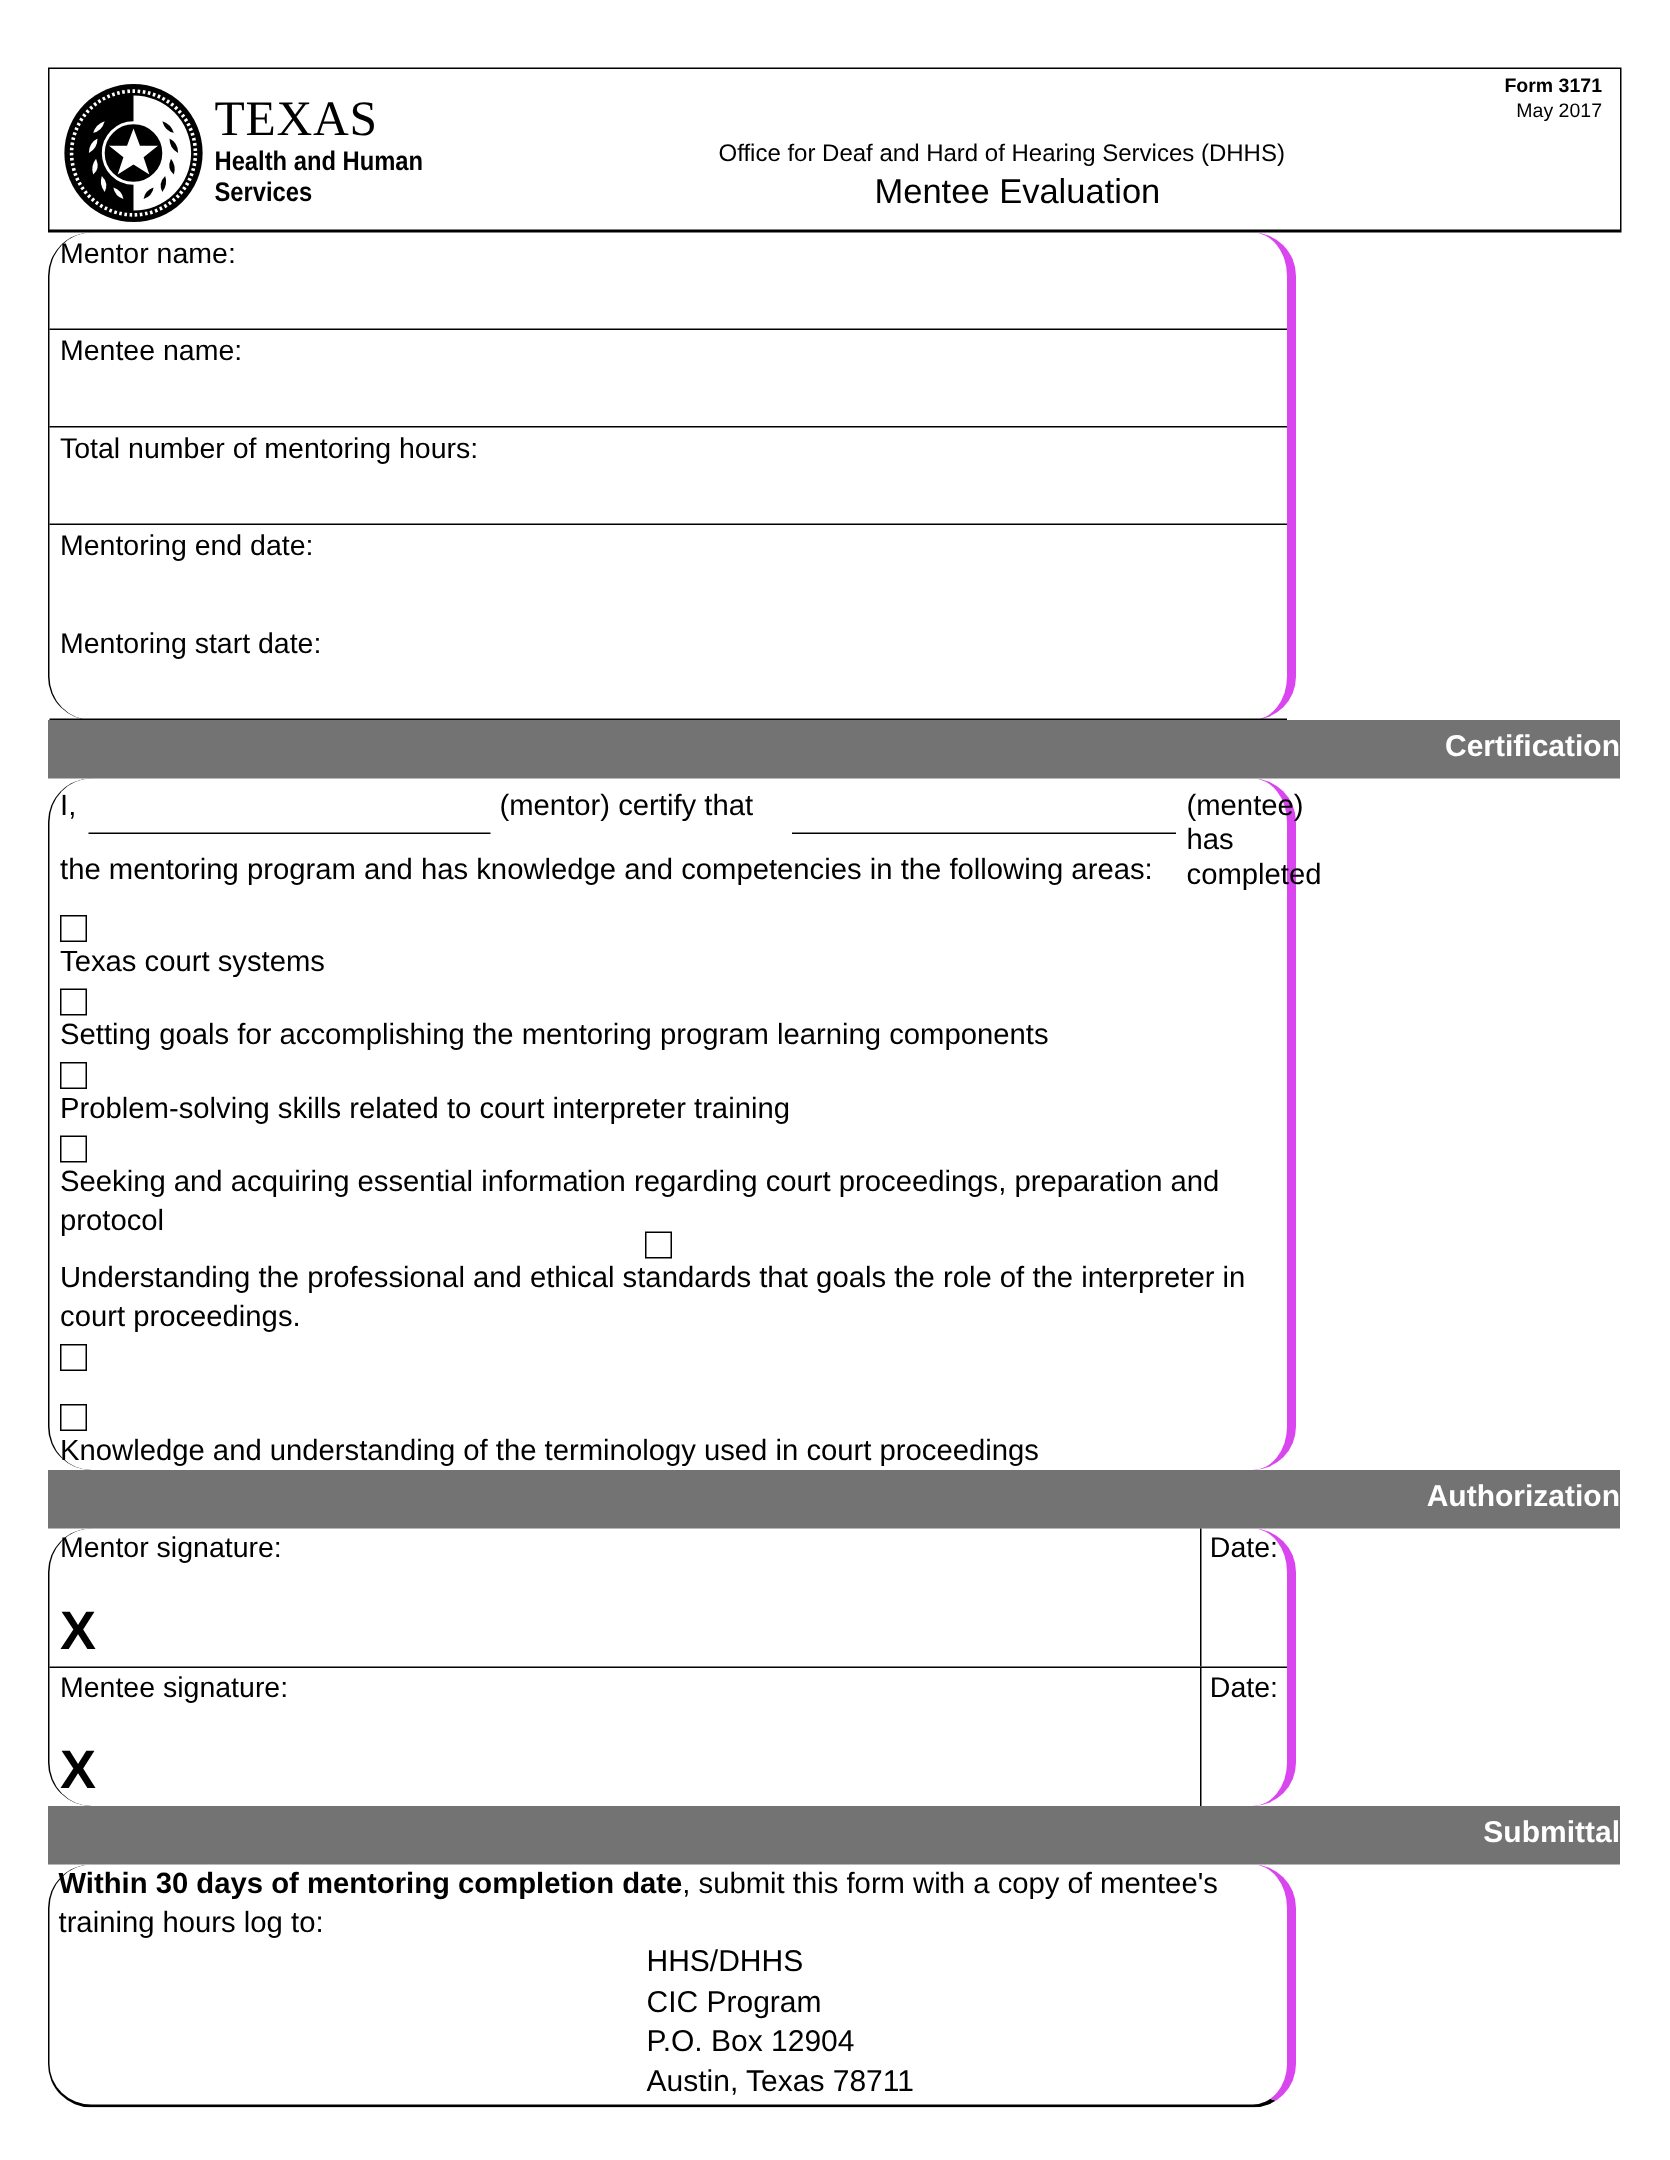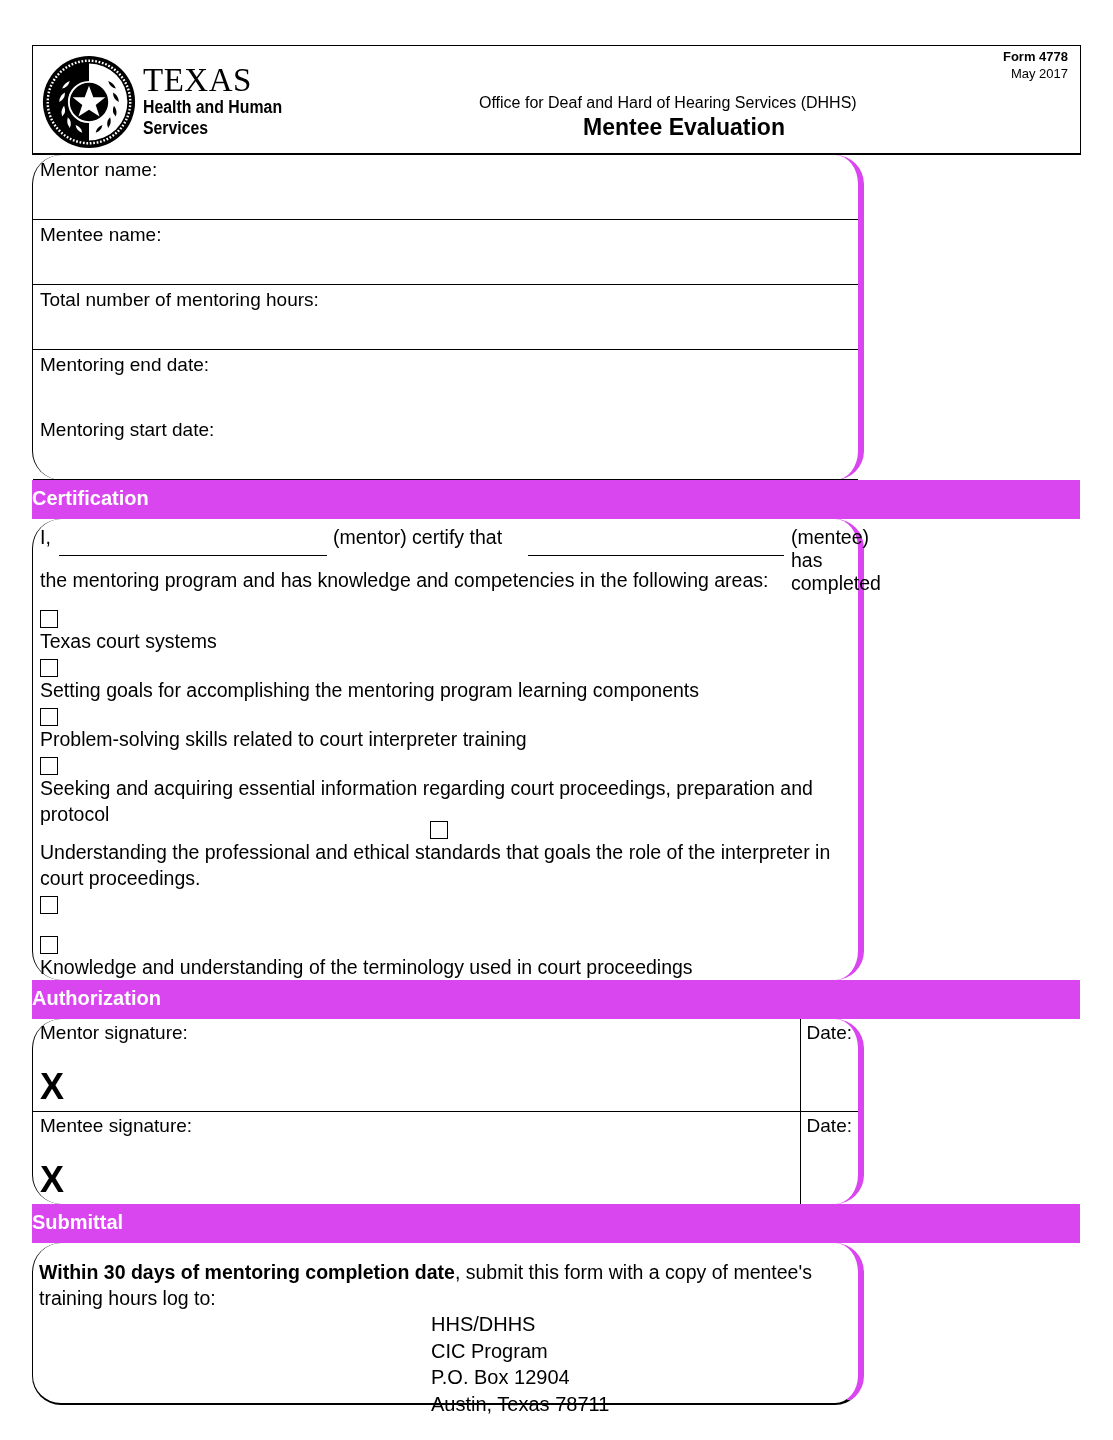--- a/index.html
+++ b/index.html
@@ -76,7 +76,7 @@
       <div class="logo-sub">Services</div>
     </div>
     <div class="form-no">
-      <div class="num">Form 4778</div>
+      <div class="num">Form 3171</div>
       <div>May 2017</div>
     </div>
     <div class="office">Office for Deaf and Hard of Hearing Services (DHHS)</div>

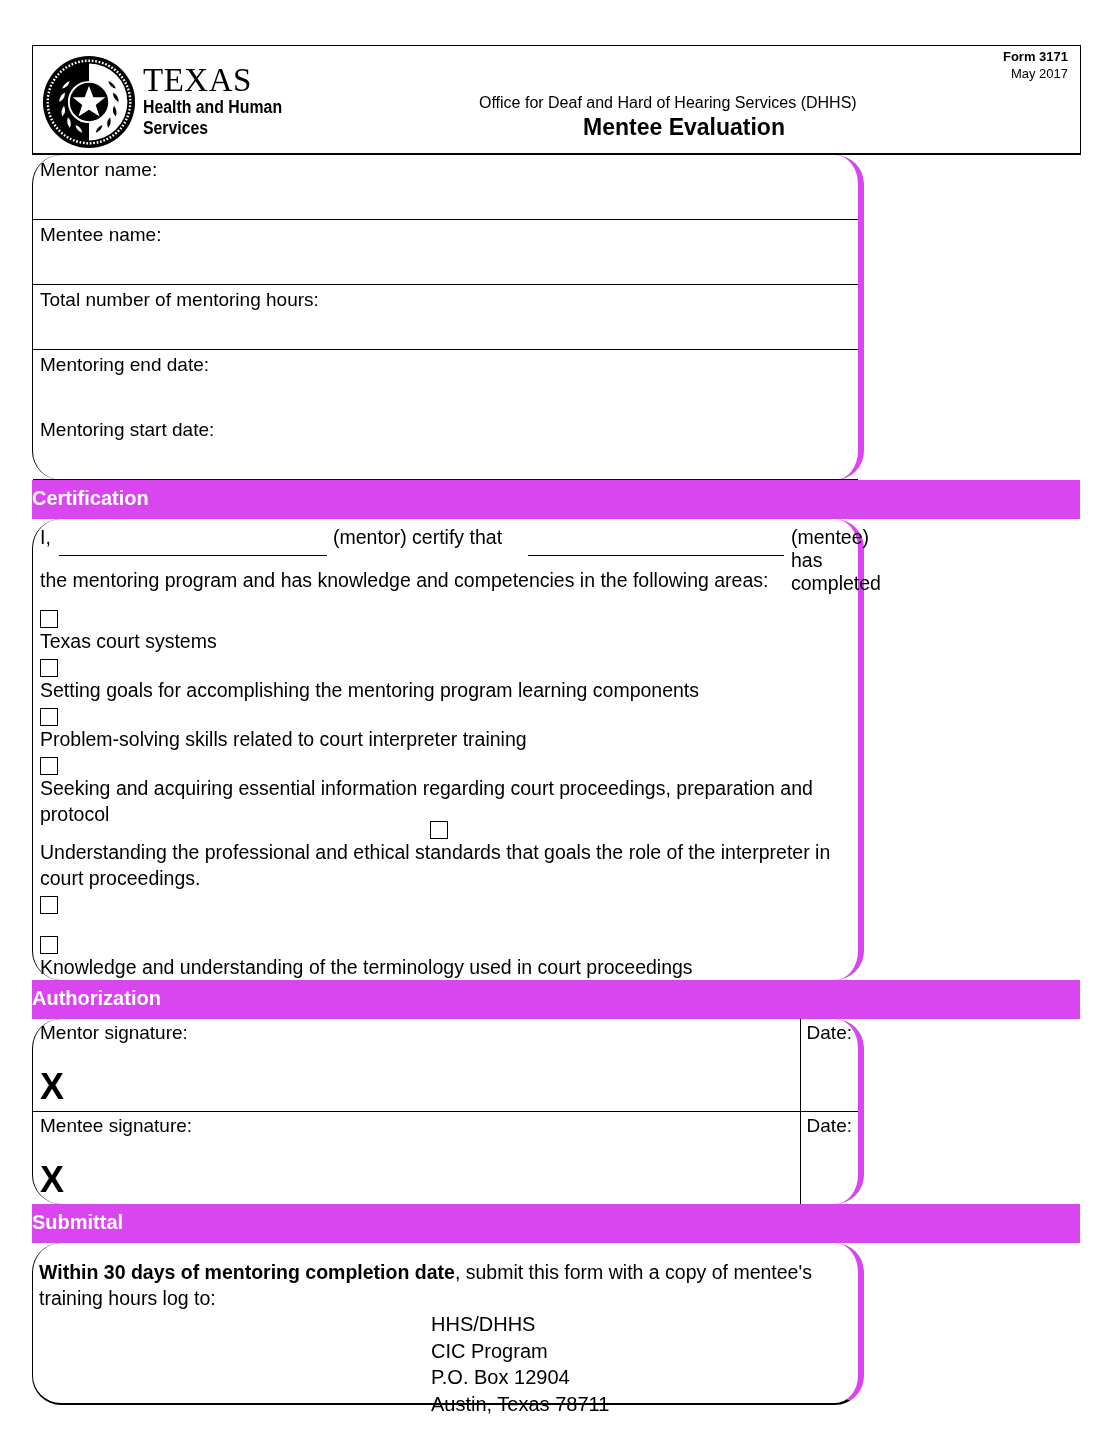--- a/index.html
+++ b/index.html
@@ -14,7 +14,7 @@
   .form-no { position: absolute; right: 12px; top: 2px; text-align: right; font-size: 13px; line-height: 17px; }
   .form-no .num { font-weight: bold; }
   .office { position: absolute; left: 446px; top: 48px; font-size: 16px; }
-  .title { position: absolute; left: 550px; top: 68px; font-size: 23px; font-weight: bold; }
+  .title { position: absolute; left: 550px; top: 68px; font-size: 23px; font-weight: normal; }
 
   .box { border-left: 1px solid #000; border-right: 6px solid #d946ef; width: 832px; box-sizing: border-box; border-radius: 29px; }
   .field-row { height: 65px; border-bottom: 1px solid #000; box-sizing: border-box; padding: 4px 7px; font-size: 19px; }

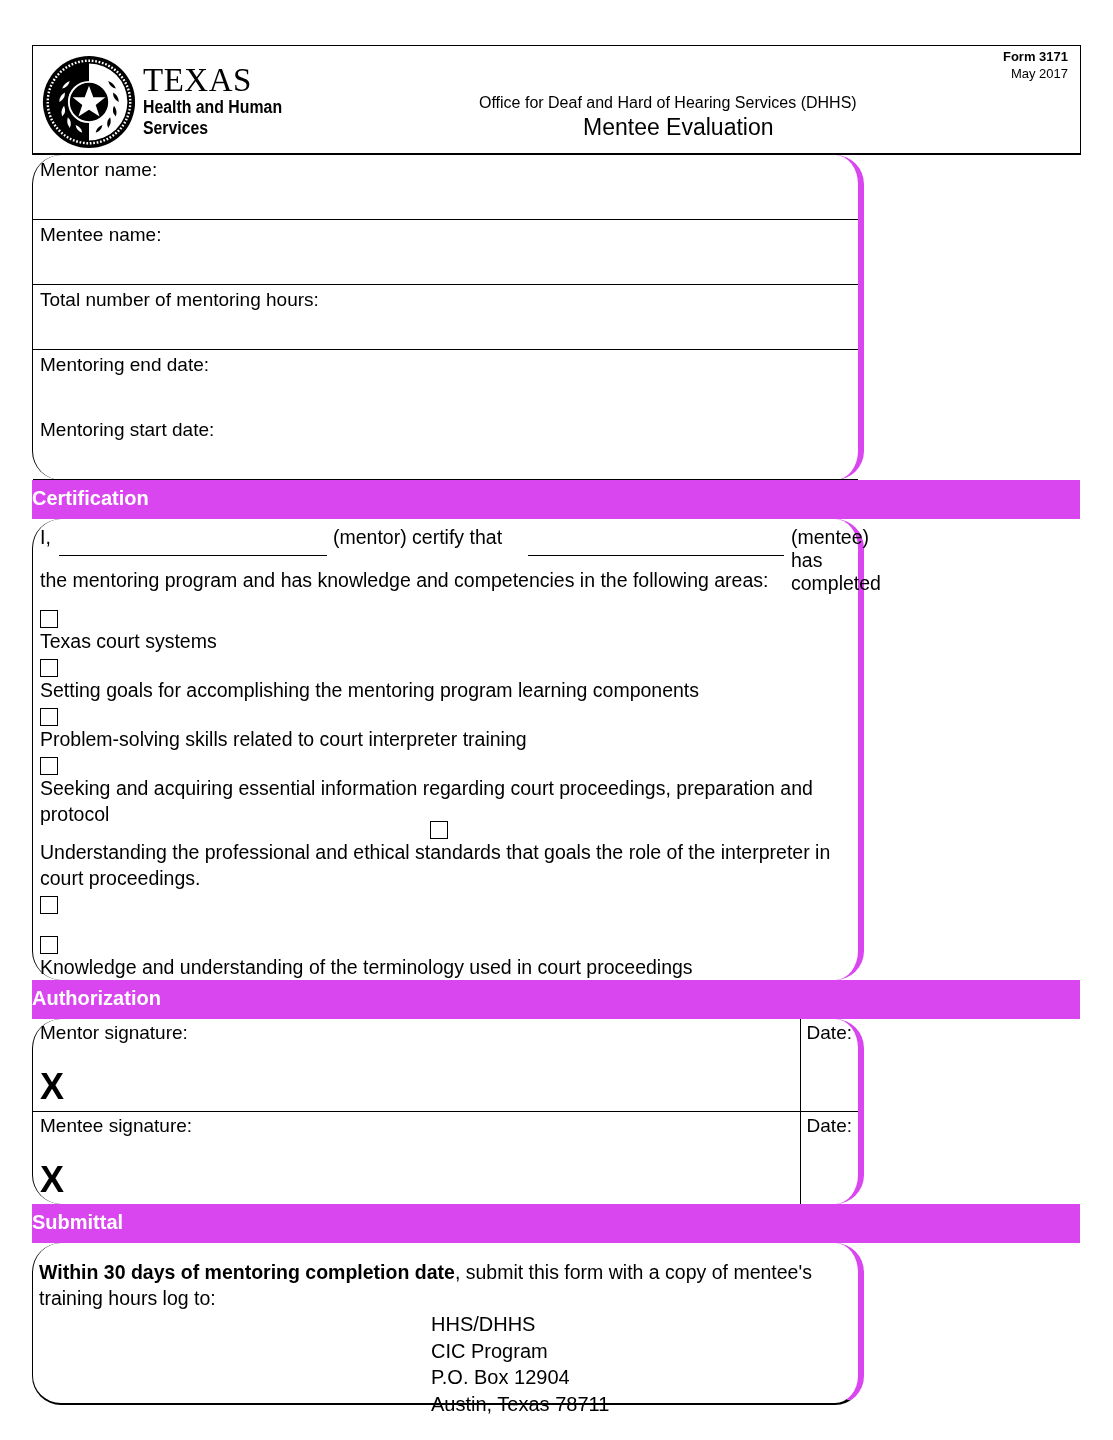--- a/index.html
+++ b/index.html
@@ -20,7 +20,7 @@
   .field-row { height: 65px; border-bottom: 1px solid #000; box-sizing: border-box; padding: 4px 7px; font-size: 19px; }
   .field-row.last { border-bottom: none; }
 
-  .bar { background: #d946ef; color: #fff; height: 39px; line-height: 37px; text-align: left; font-weight: bold; font-size: 20px; width: 1048px; }
+  .bar { background: #737373; color: #fff; height: 39px; line-height: 37px; text-align: right; font-weight: bold; font-size: 20px; width: 1048px; }
 
   .cert { padding: 0 7px; font-size: 19.5px; }
   .cert-line1 { position: relative; height: 48px; }

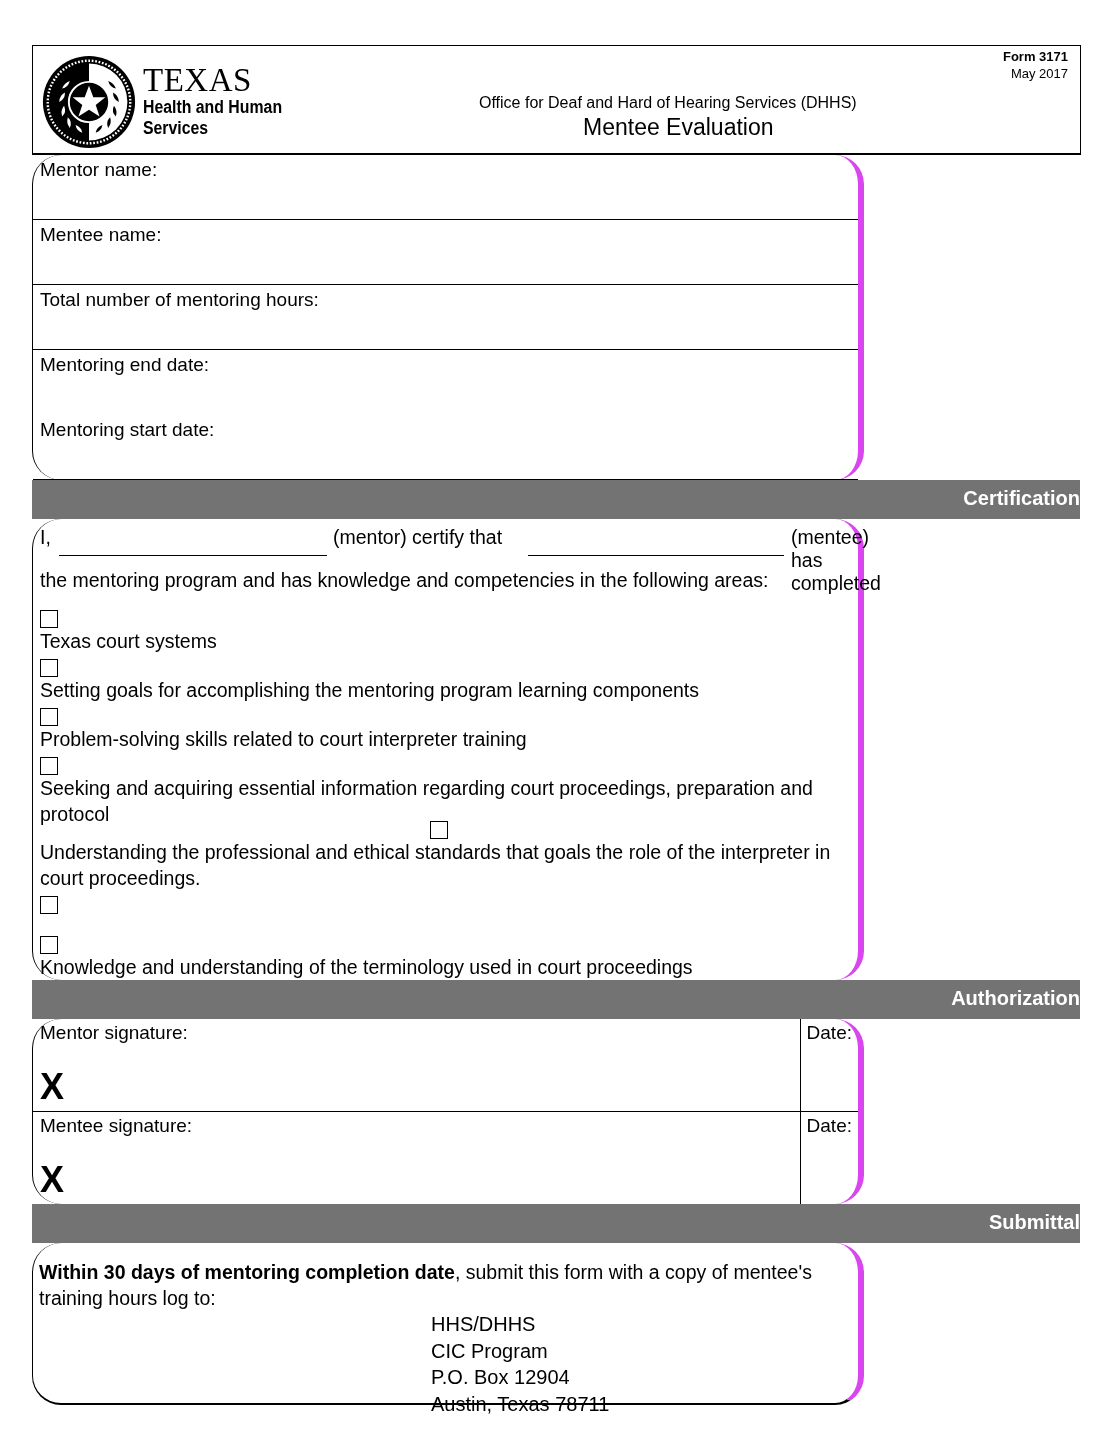--- a/index.html
+++ b/index.html
@@ -39,7 +39,7 @@
   .sig .x { position: absolute; left: 7px; top: 50px; font-size: 36px; font-weight: bold; line-height: 36px; }
   .date { flex: 1; padding: 3px 6px; font-size: 19px; }
 
-  .submittal { border-bottom: 2px solid #000; padding: 16px 6px 8px 6px; font-size: 19.5px; height: 162px; box-sizing: border-box; }
+  .submittal { border-bottom: 2px solid #000; padding: 0 6px 8px 6px; font-size: 19.5px; height: 162px; box-sizing: border-box; }
   .submittal p { margin: 0; line-height: 26px; }
   .address { margin-left: 392px; font-weight: normal; font-size: 20px; line-height: 26.5px; margin-top: 0; }
 </style>

